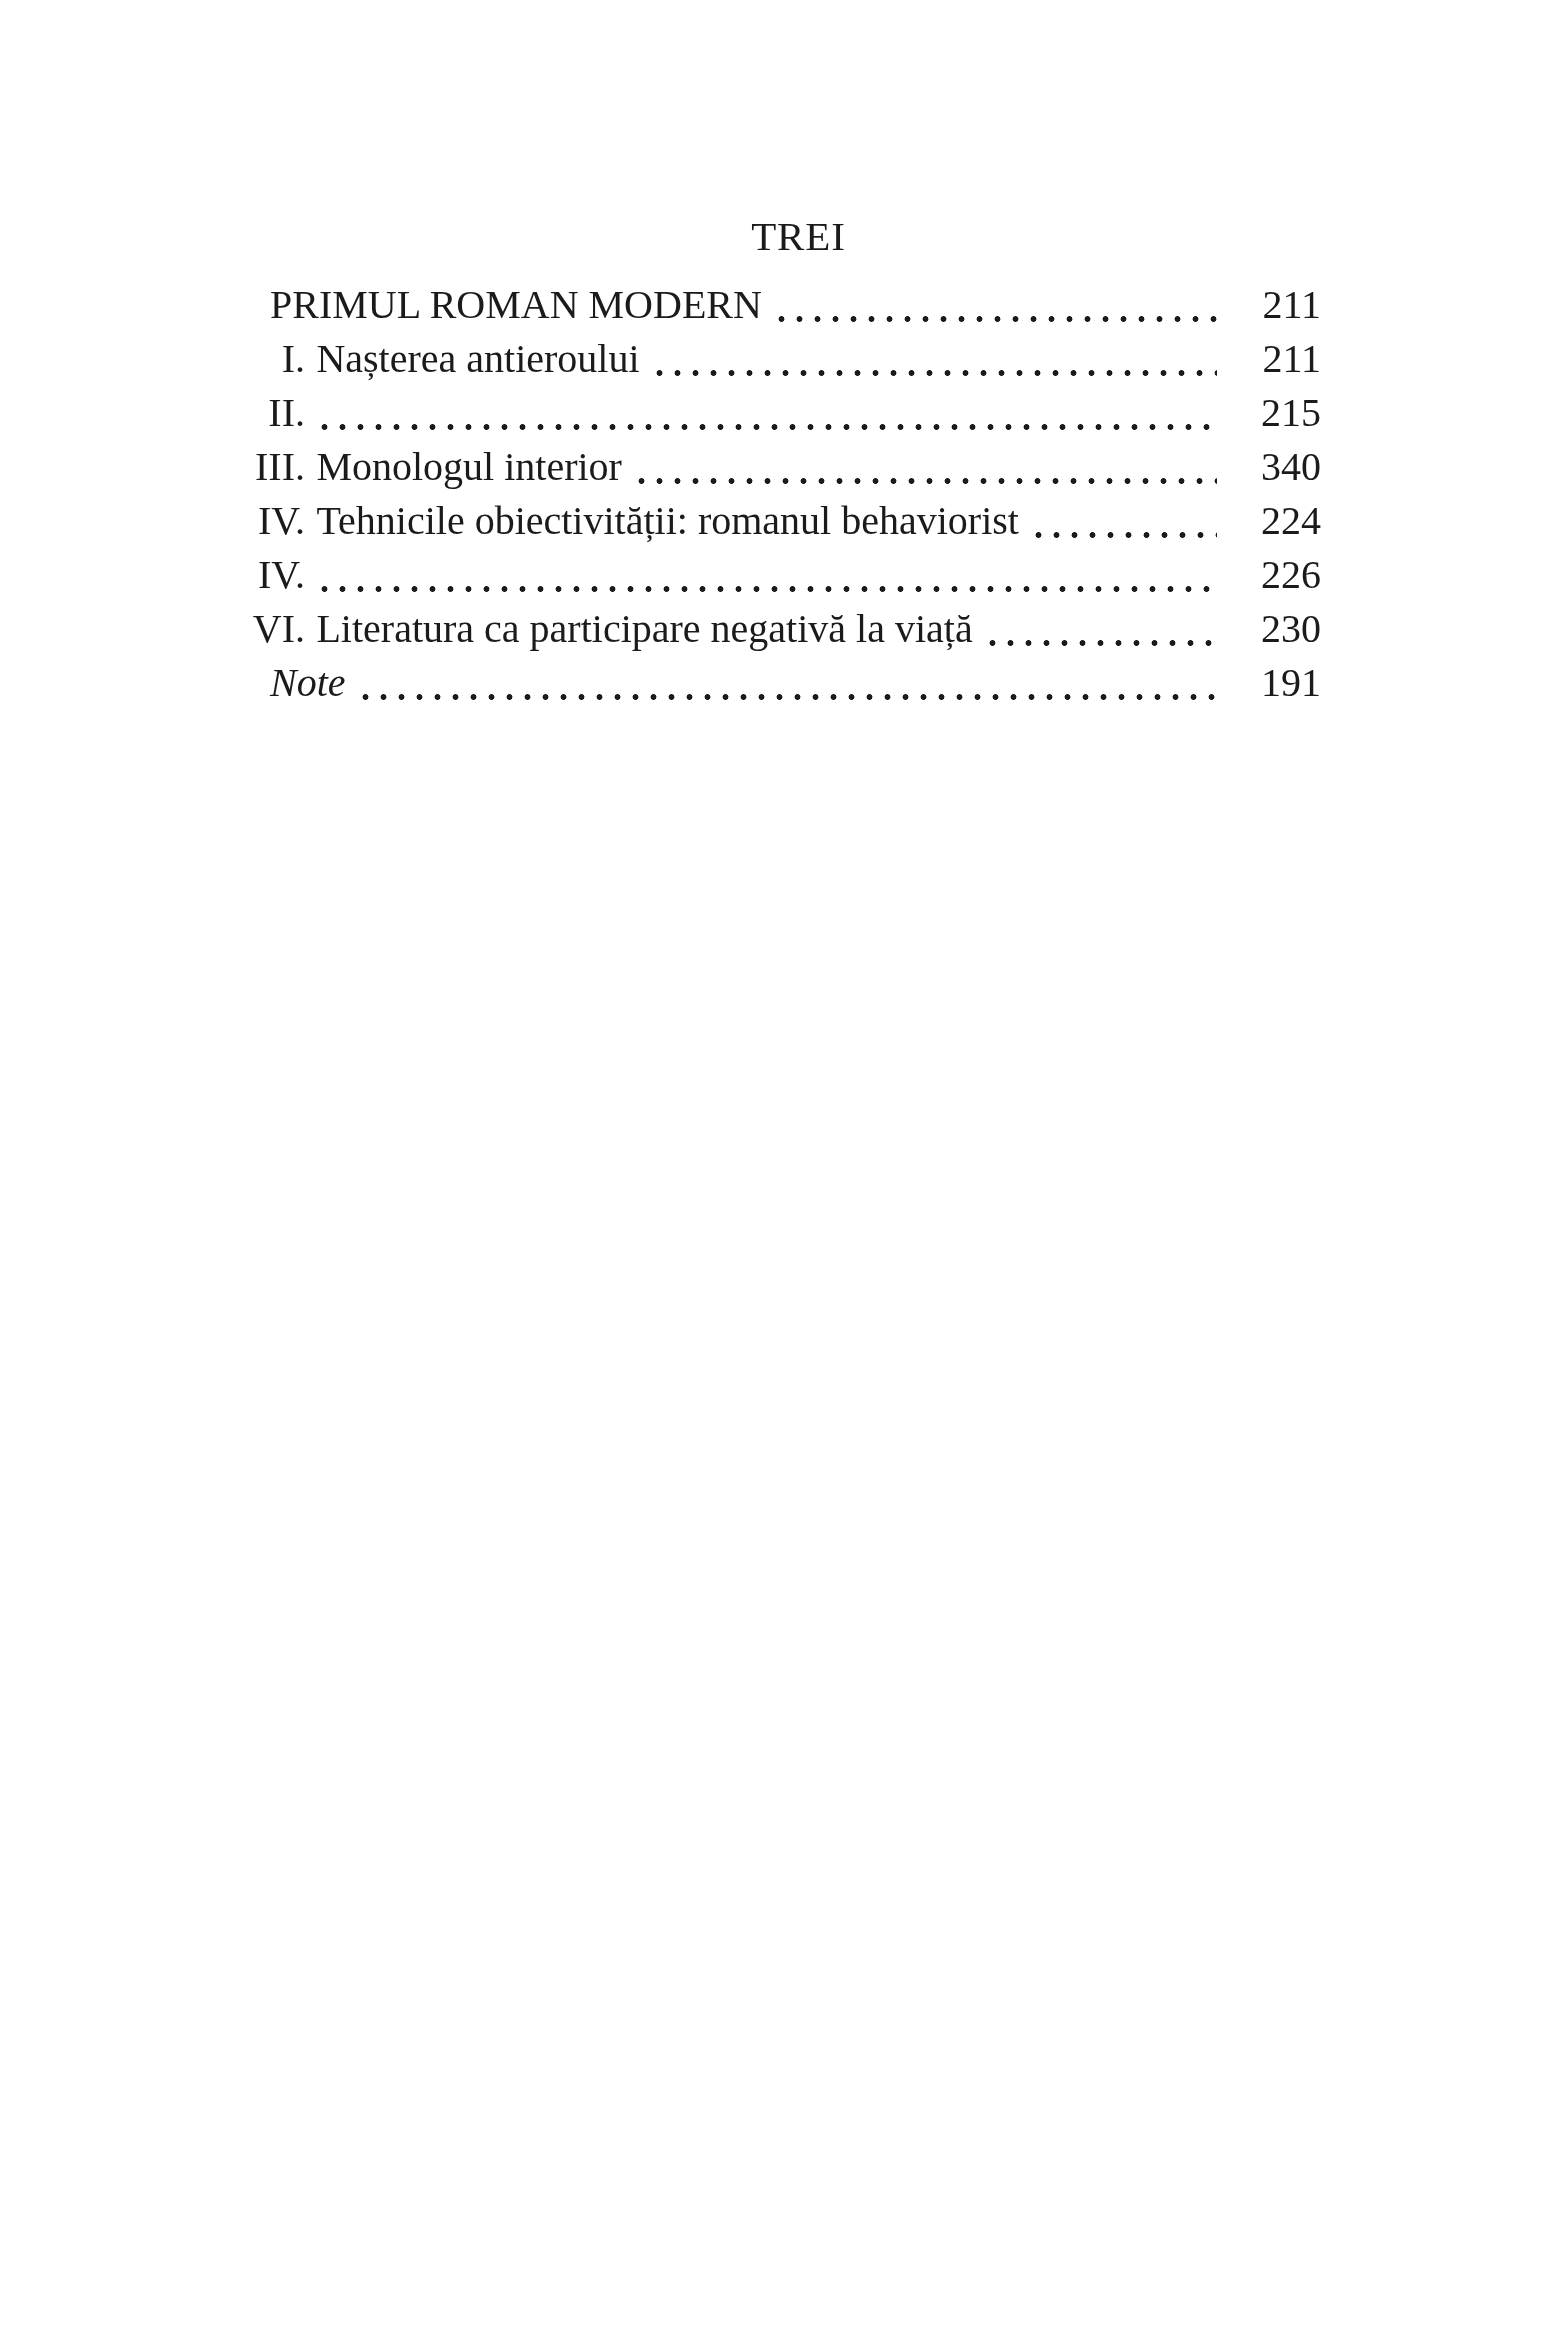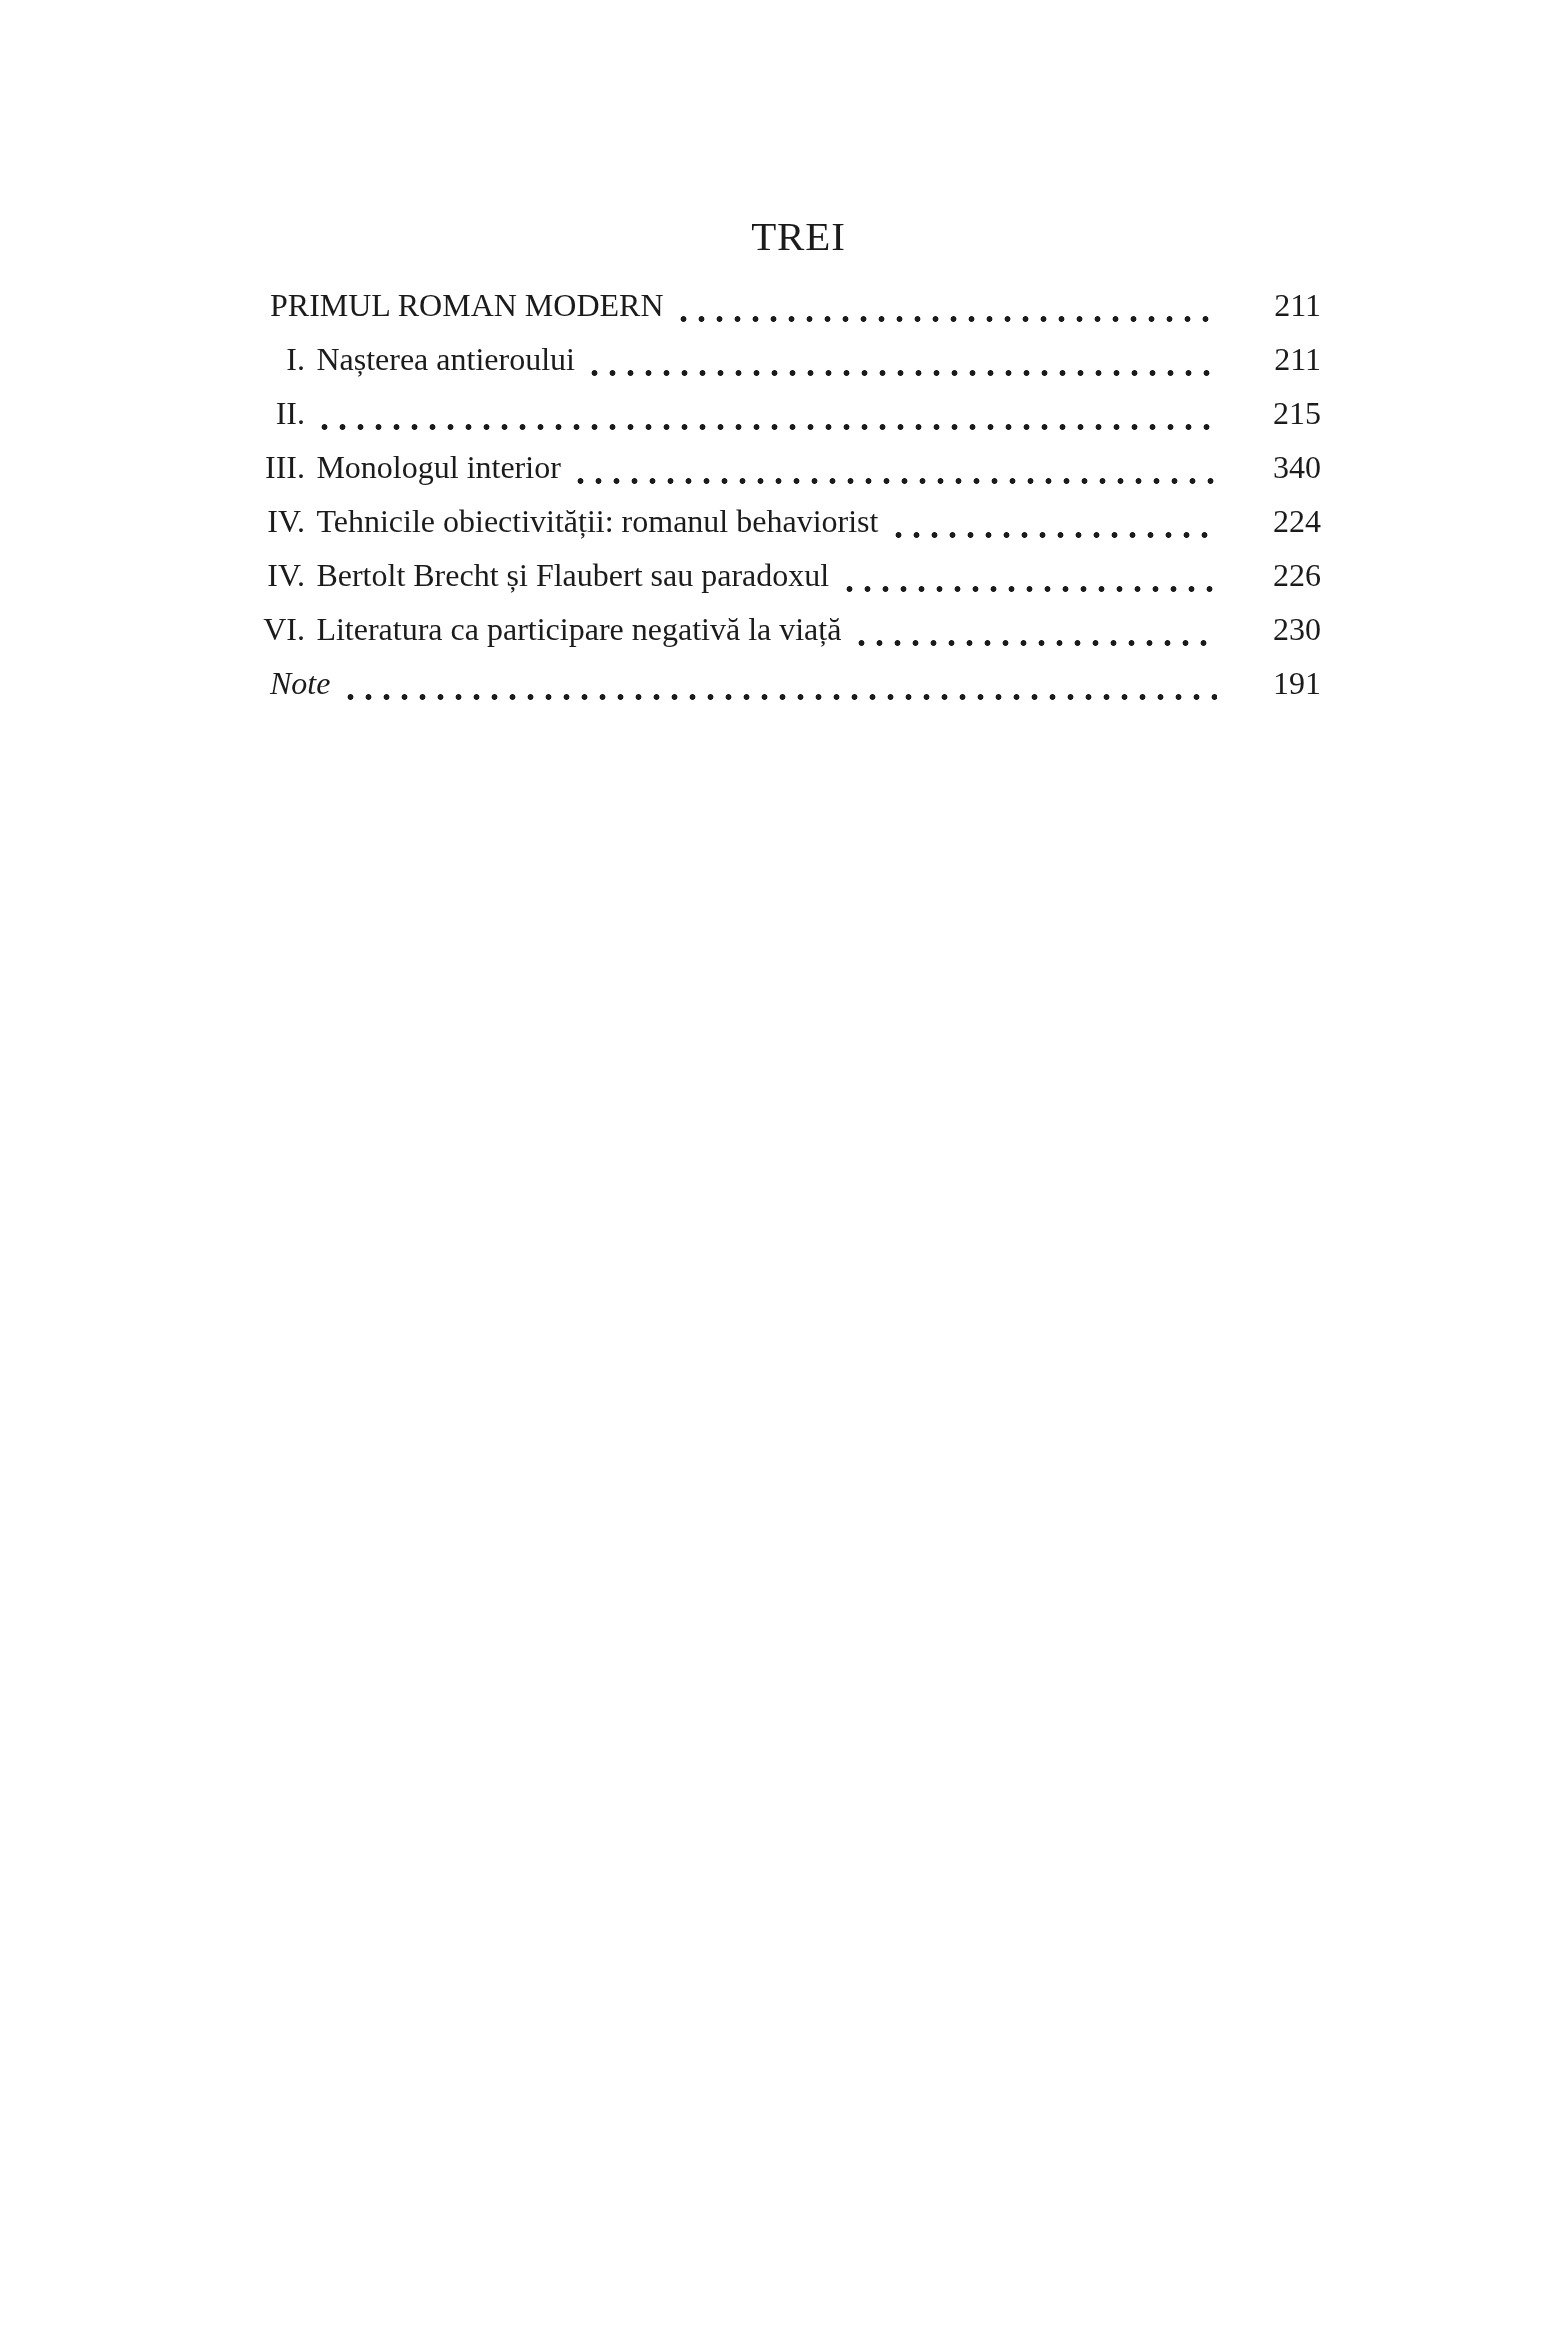--- a/index.html
+++ b/index.html
@@ -32,7 +32,7 @@
   .toc-row {
     display: flex;
     align-items: center;
-    font-size: 32px;
+    font-size: 40px;
     line-height: 54px;
     white-space: nowrap;
   }

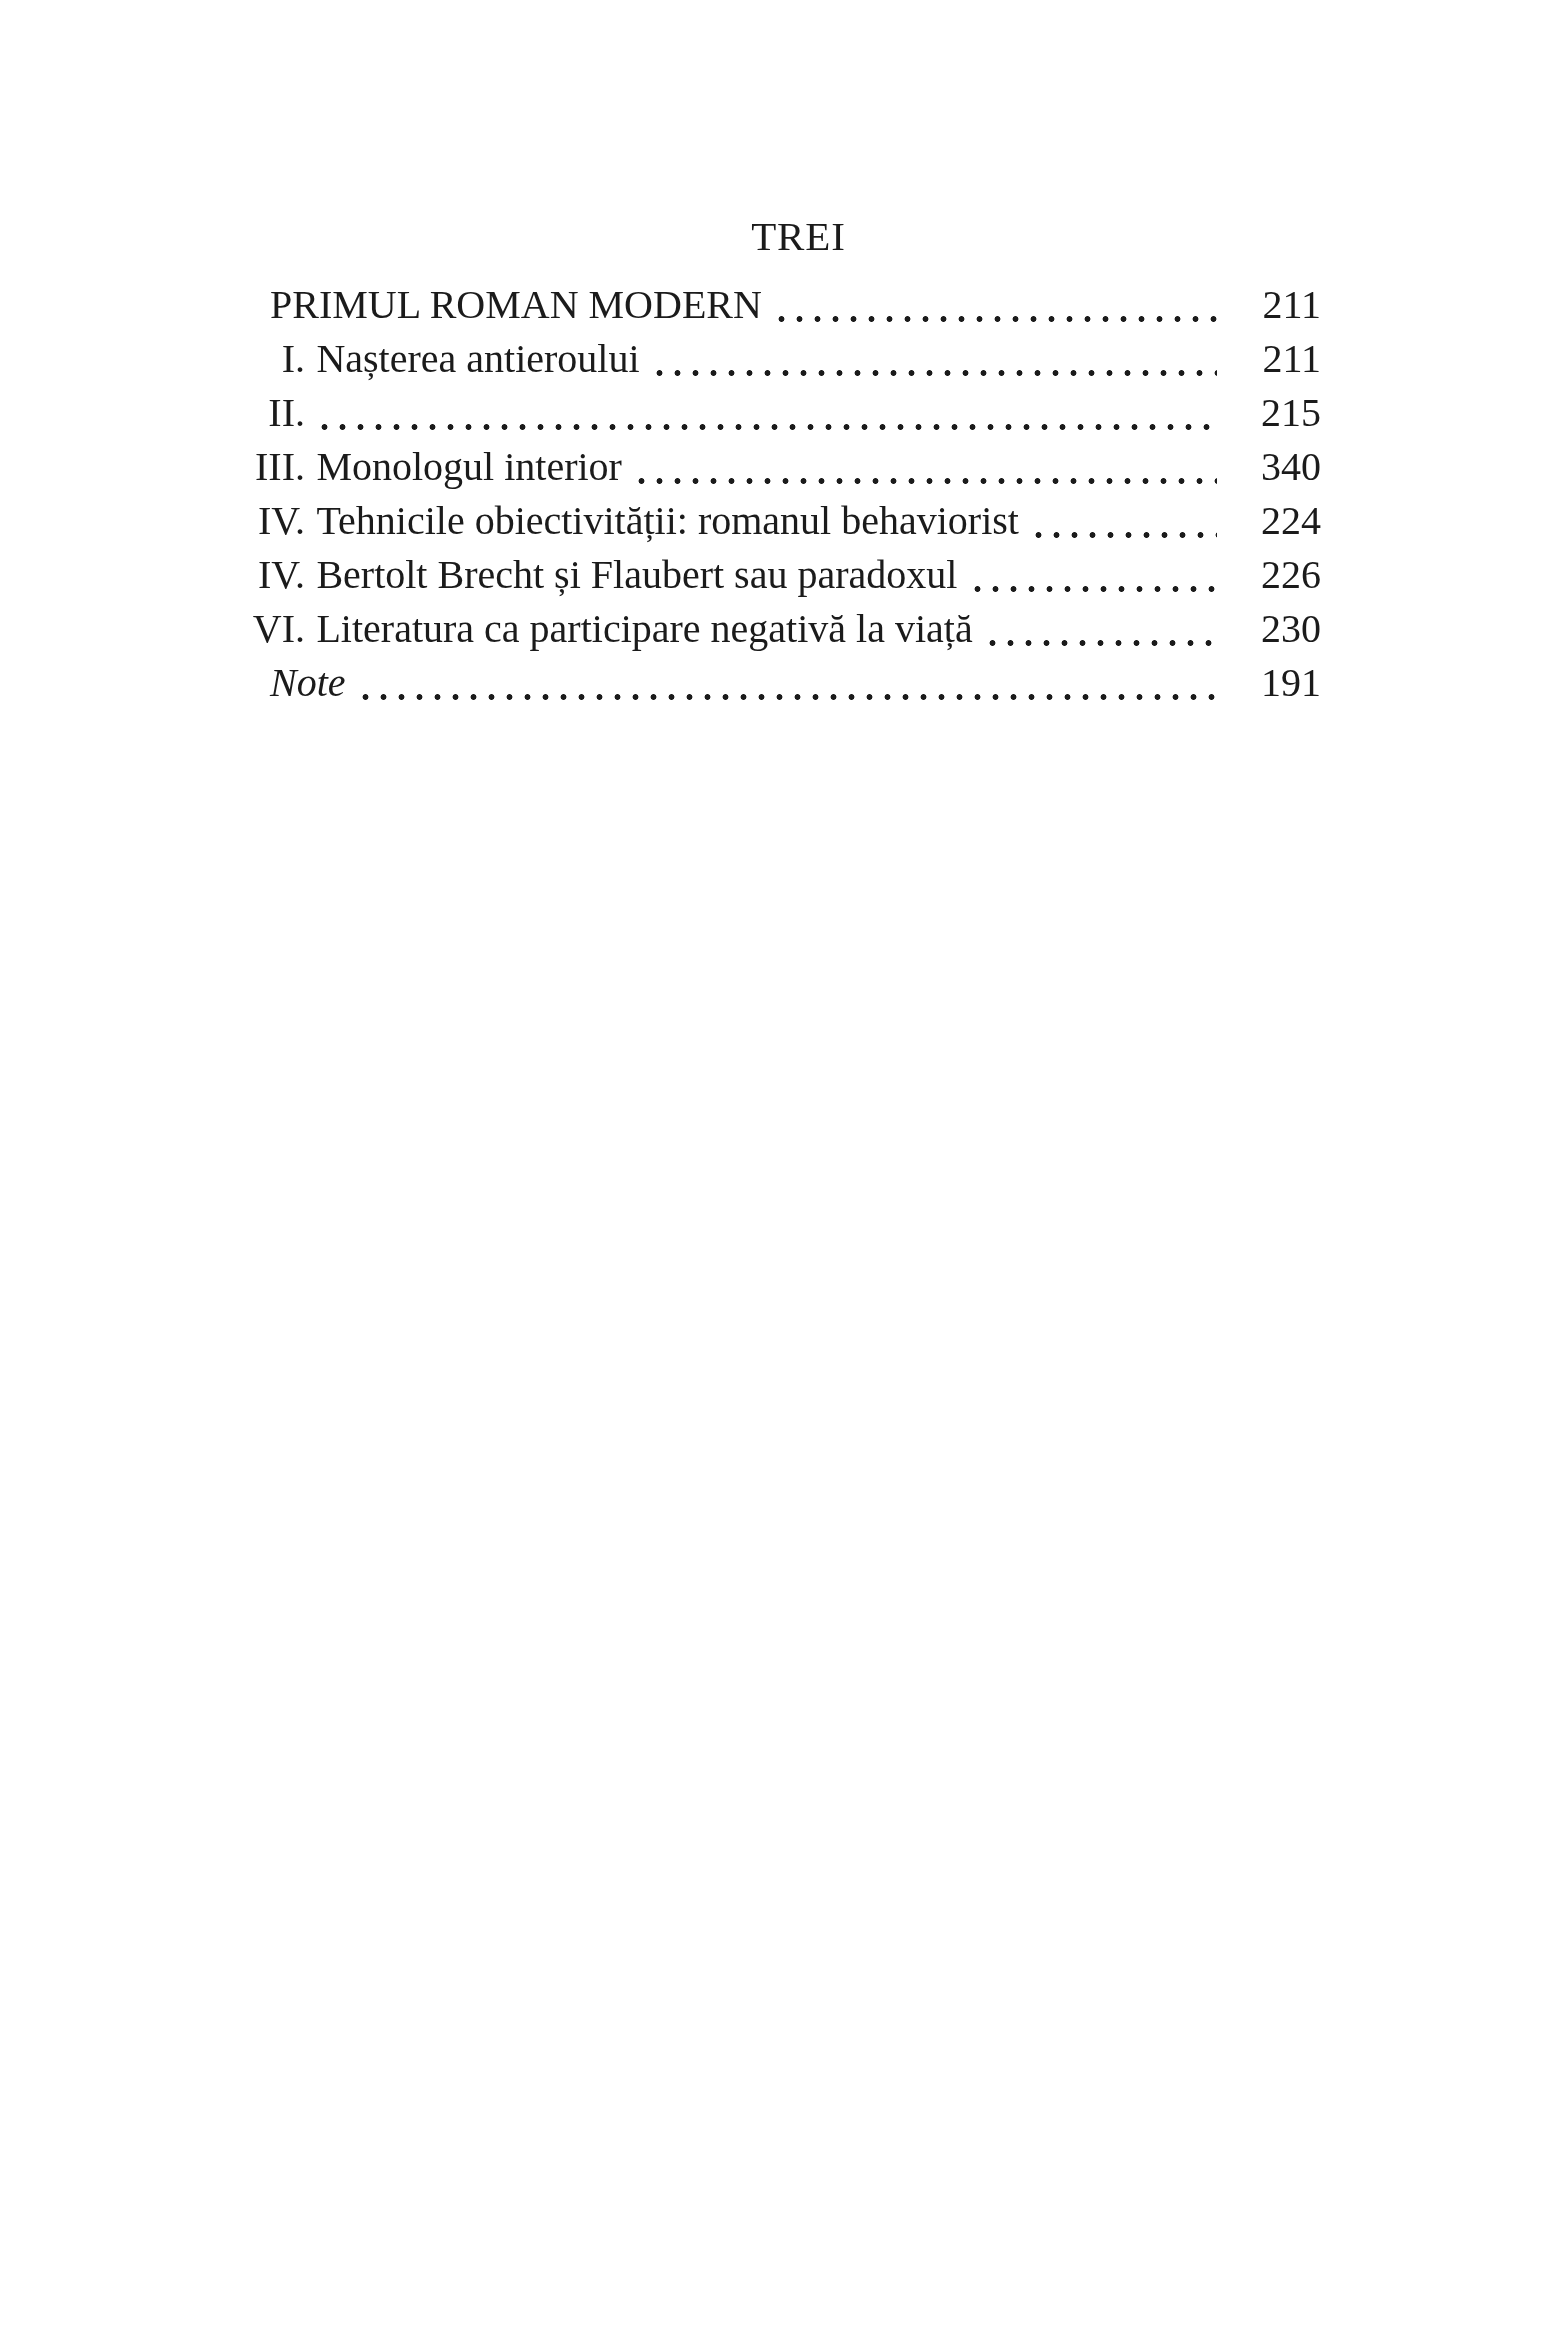--- a/index.html
+++ b/index.html
@@ -99,7 +99,6 @@
   </div>
       <div class="toc-row">
     <span class="toc-num">IV.</span>
-    <span class="toc-label">Bertolt Brecht și Flaubert sau paradoxul</span>
     <span class="toc-leader"></span>
     <span class="toc-page">226</span>
   </div>

